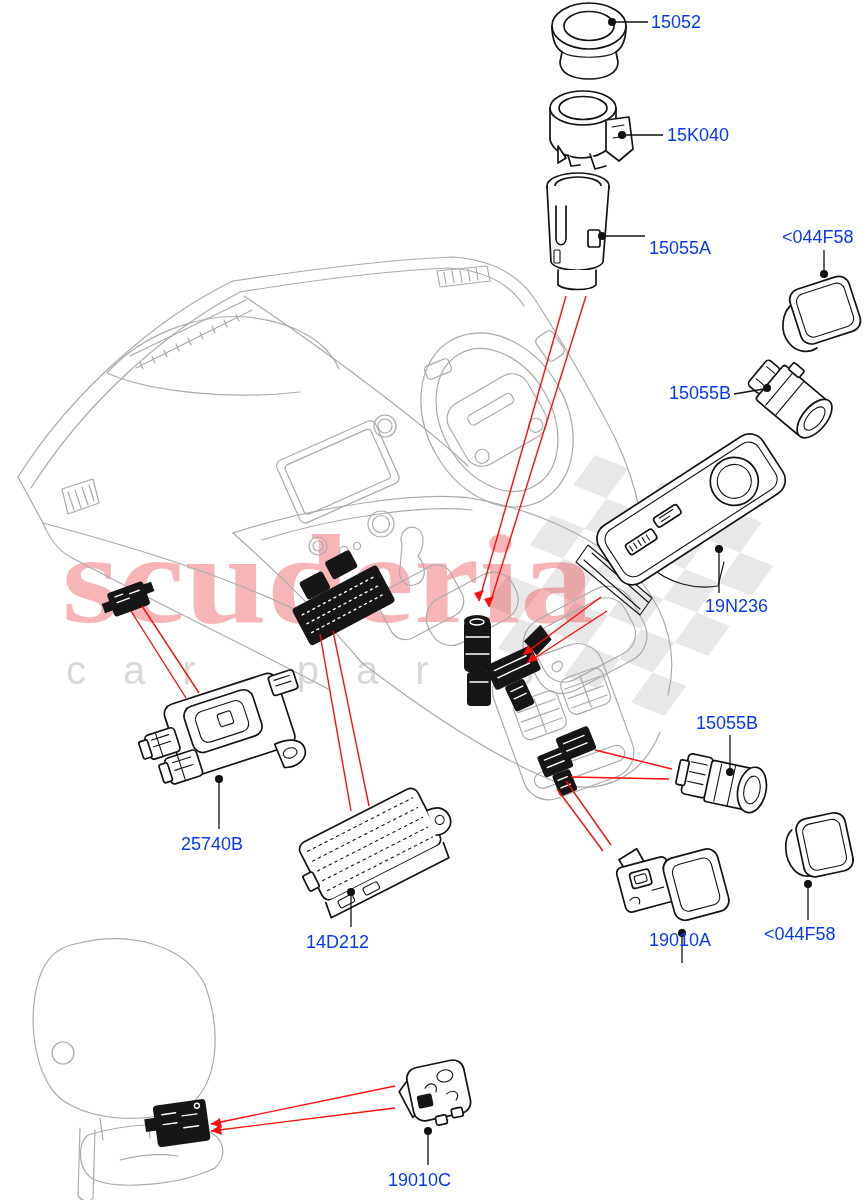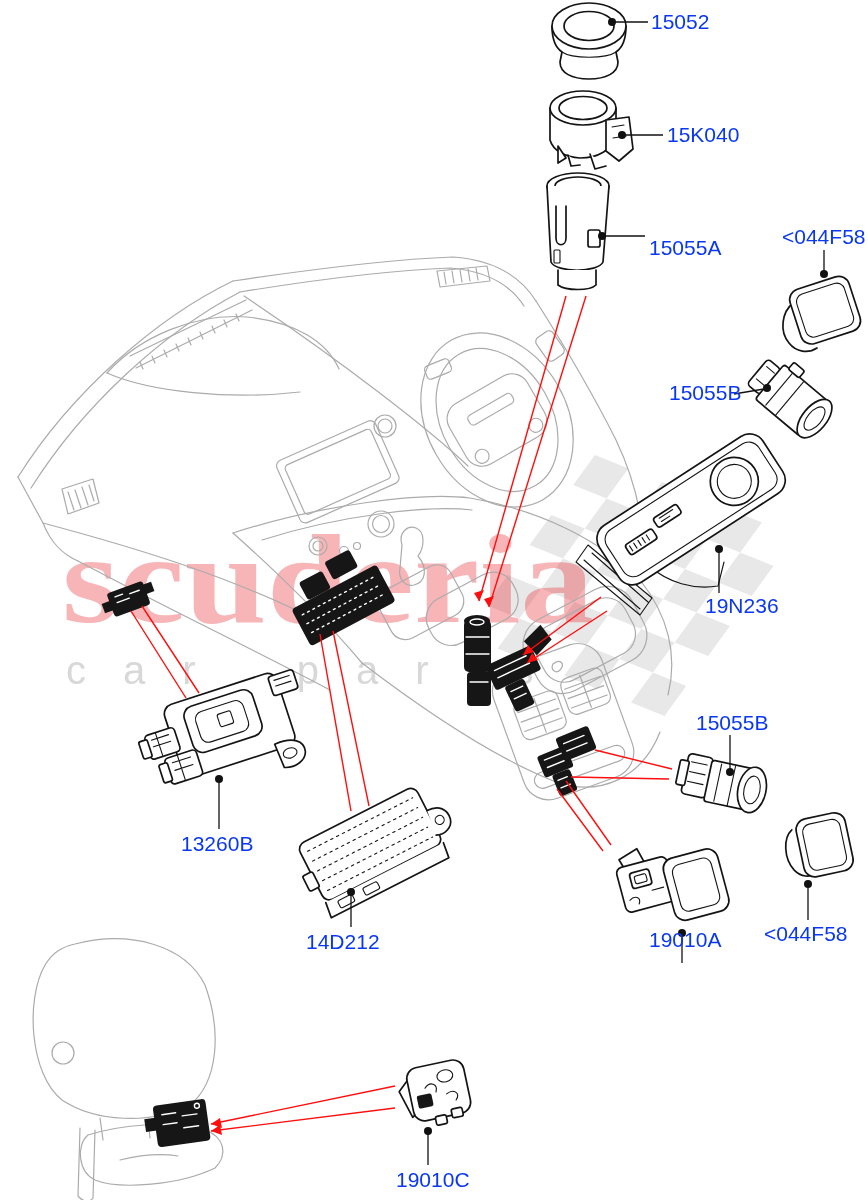--- a/index.html
+++ b/index.html
@@ -9,7 +9,7 @@
   }
   #artwork{position:absolute;left:0;top:0;}
   .part-label{
-    position:absolute;font-size:21px;line-height:22px;color:#0a38f2;
+    position:absolute;font-size:18px;line-height:22px;color:#0a38f2;
     font-family:"Liberation Sans",sans-serif;white-space:nowrap;cursor:pointer;
   }
   .wm-brand{

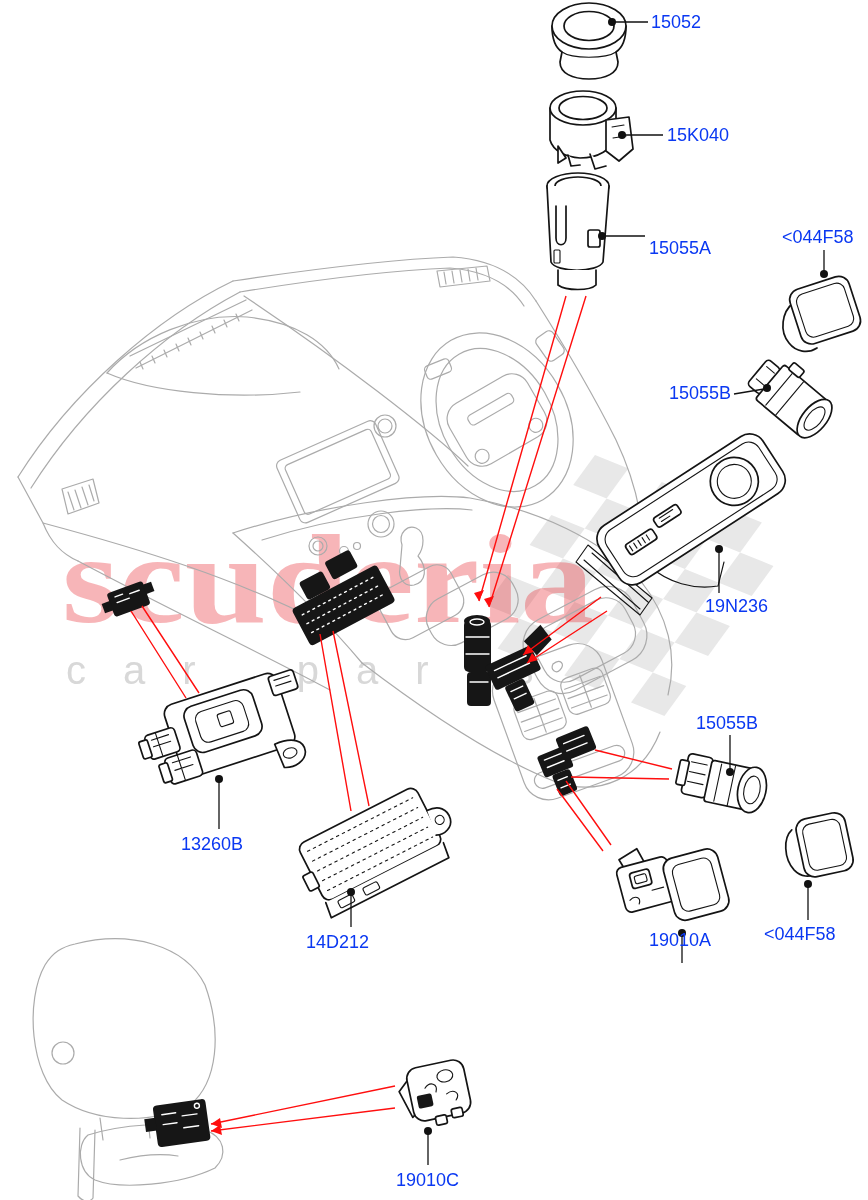--- a/index.html
+++ b/index.html
@@ -367,7 +367,7 @@
   <div class="part-label" style="left:696px;top:712px">15055B</div>
   <div class="part-label" style="left:764px;top:923px">&lt;044F58</div>
   <div class="part-label" style="left:649px;top:929px">19010A</div>
-  <div class="part-label" style="left:181px;top:833px">13260B</div>
+  <div class="part-label" style="left:181px;top:833px">25740B</div>
   <div class="part-label" style="left:306px;top:931px">14D212</div>
   <div class="part-label" style="left:396px;top:1169px">19010C</div>
 </div>

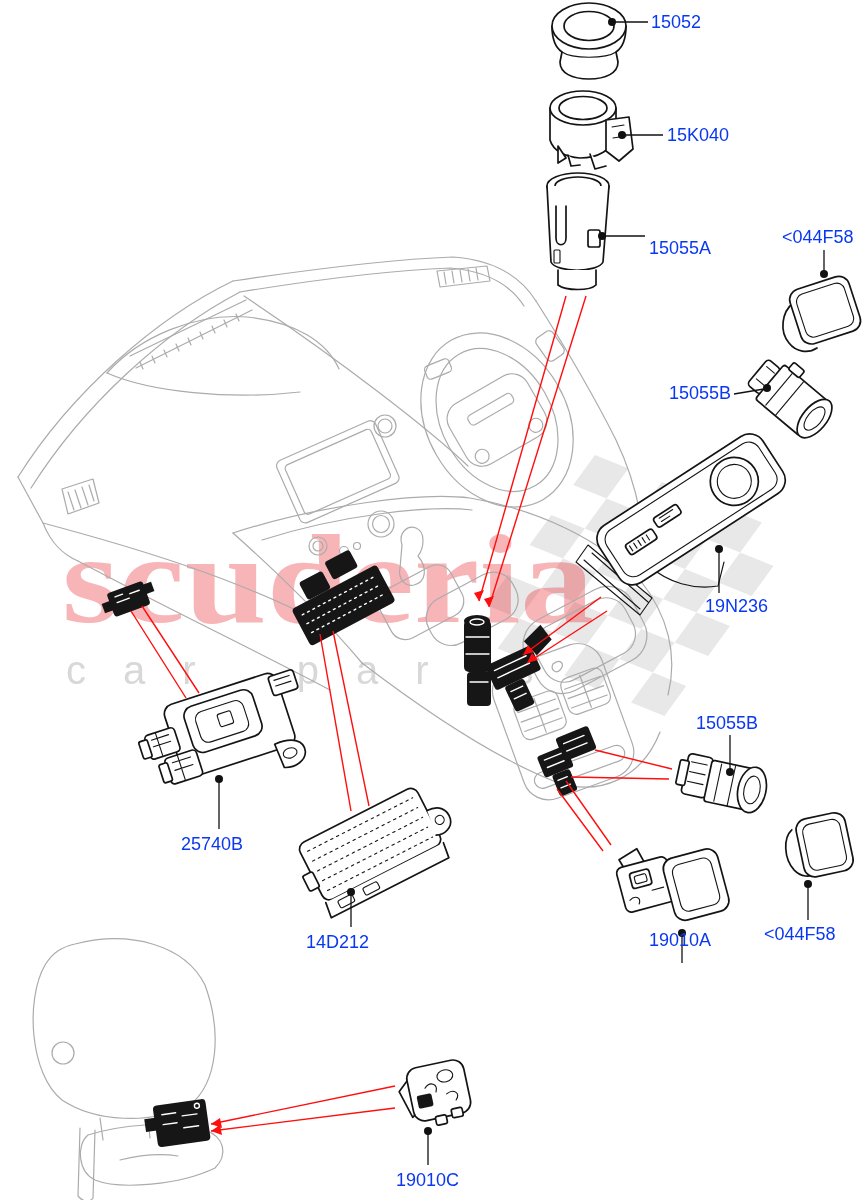--- a/index.html
+++ b/index.html
@@ -369,7 +369,7 @@
   <div class="part-label" style="left:649px;top:929px">19010A</div>
   <div class="part-label" style="left:181px;top:833px">25740B</div>
   <div class="part-label" style="left:306px;top:931px">14D212</div>
-  <div class="part-label" style="left:396px;top:1169px">19010C</div>
+  <div class="part-label" style="left:388px;top:1169px">19010C</div>
 </div>
 
 </body></html>

